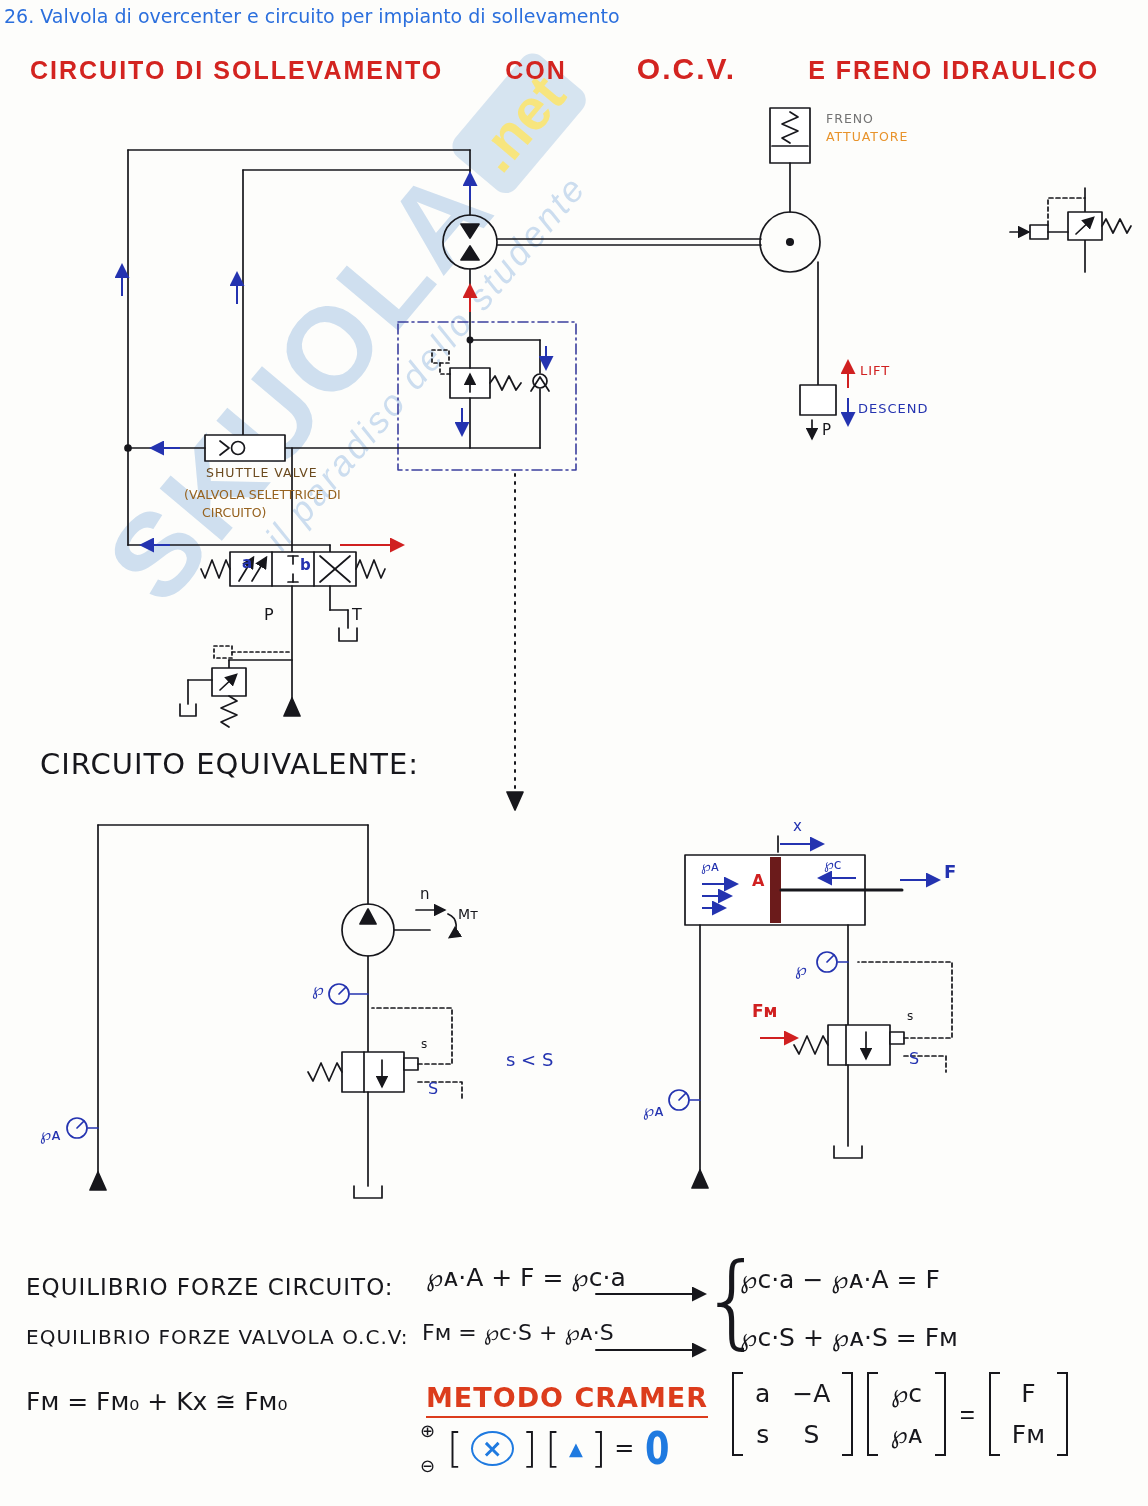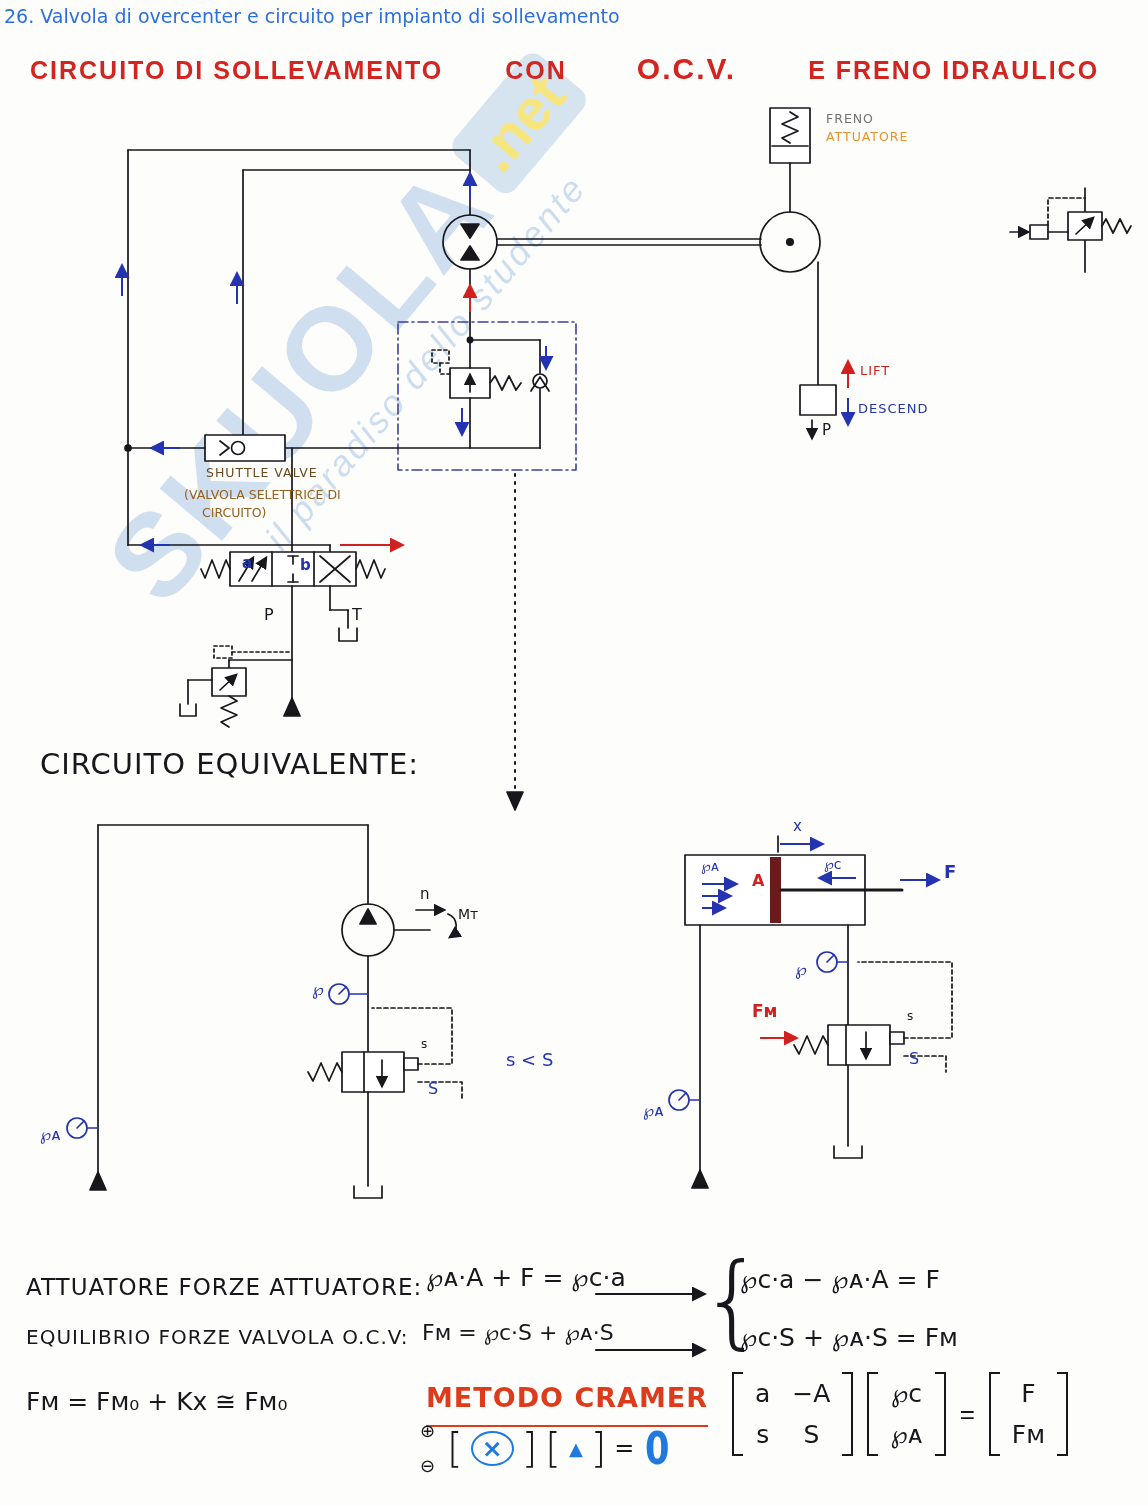--- a/index.html
+++ b/index.html
@@ -337,7 +337,7 @@
   <div class="lb" style="left:909px; top:1050px; font-size:16px; color:#2433b0;">S</div>
   <div class="lb" style="left:643px; top:1102px; font-size:16px; color:#2433b0;">℘ᴀ</div>
 
-  <div class="lb hand" style="left:26px; top:1274px; font-size:23px;">ATTUATORE FORZE ATTUATORE:</div>
+  <div class="lb hand" style="left:26px; top:1274px; font-size:23px;">EQUILIBRIO FORZE CIRCUITO:</div>
   <div class="lb" style="left:426px; top:1264px; font-size:25px;">℘ᴀ·A + F = ℘ᴄ·a</div>
   <div class="lb" style="left:740px; top:1266px; font-size:25px;">℘ᴄ·a − ℘ᴀ·A = F</div>
 

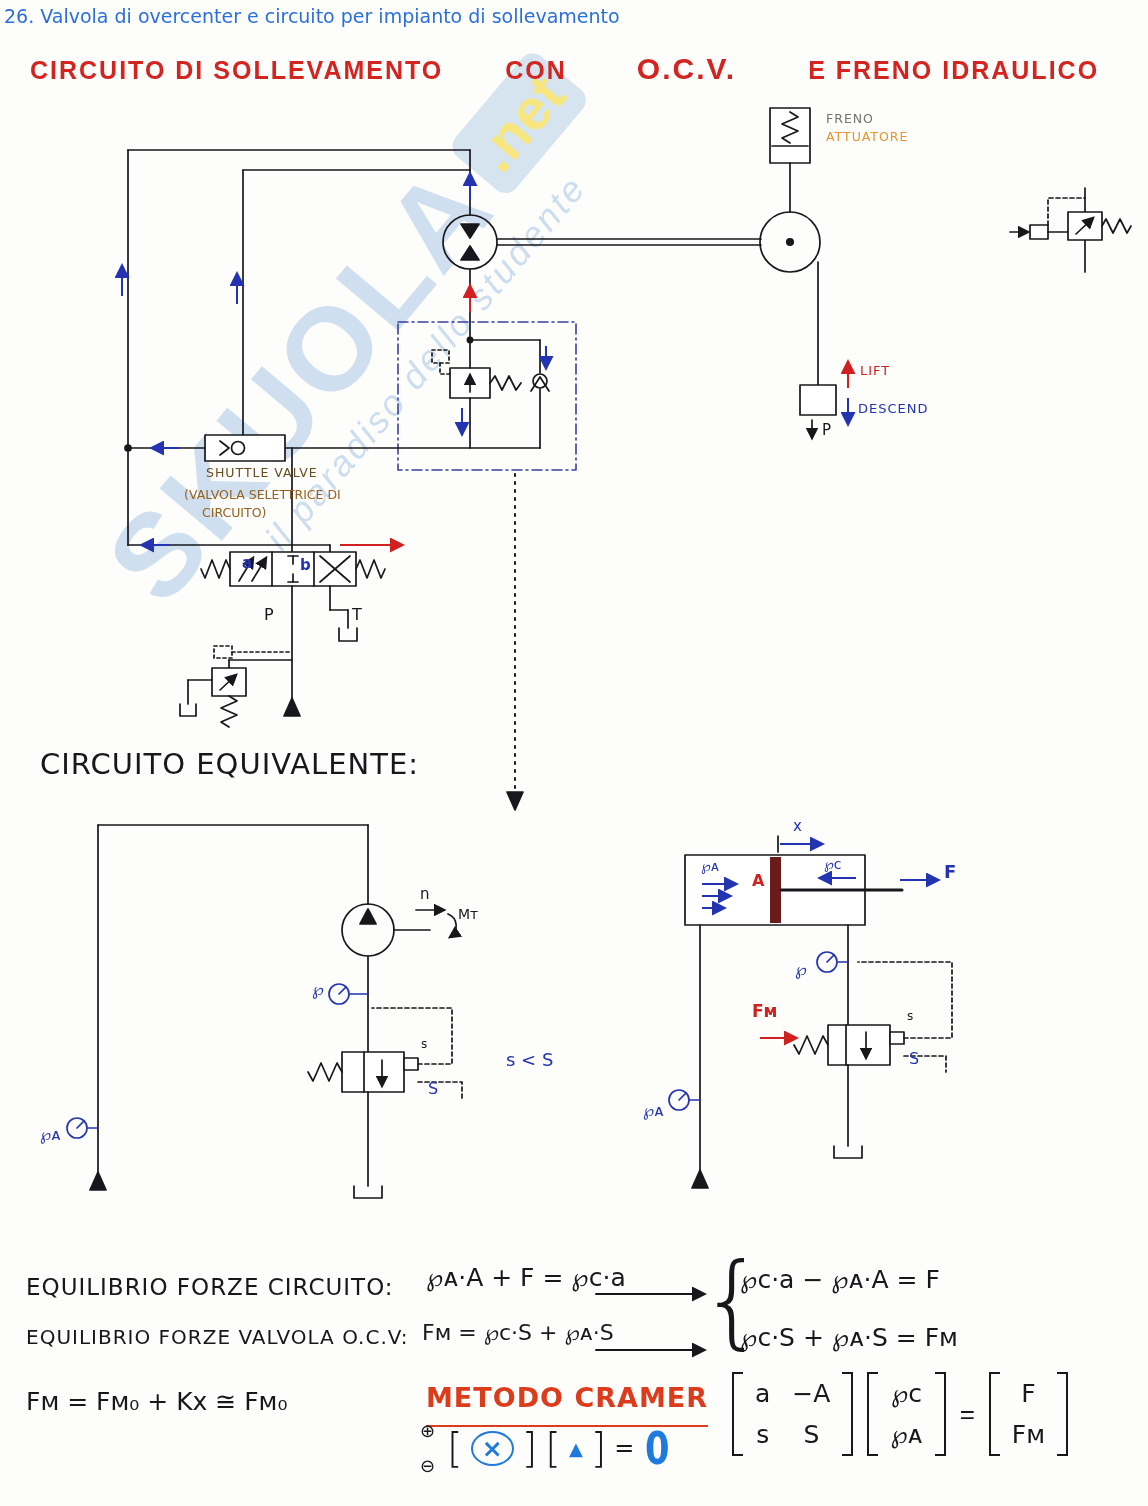--- a/index.html
+++ b/index.html
@@ -35,7 +35,7 @@
   .mblue { color:#1f7ae0; }
   .oval { border:2.5px solid #1f7ae0; border-radius:50%; padding:1px 9px; font-size:25px; font-weight:bold; }
   .zero { font-size:44px; font-weight:bold; transform:scaleX(.8); display:inline-block; }
-  .underl { border-bottom:2.5px solid #dc3c1c; padding-bottom:12px; }
+  .underl { border-bottom:2.5px solid #dc3c1c; padding-bottom:3px; }
 </style>
 </head>
 <body>

